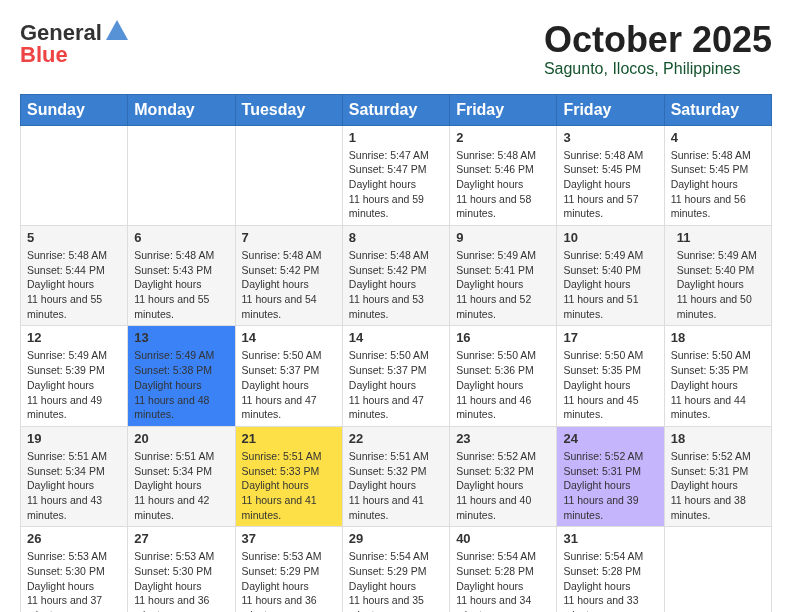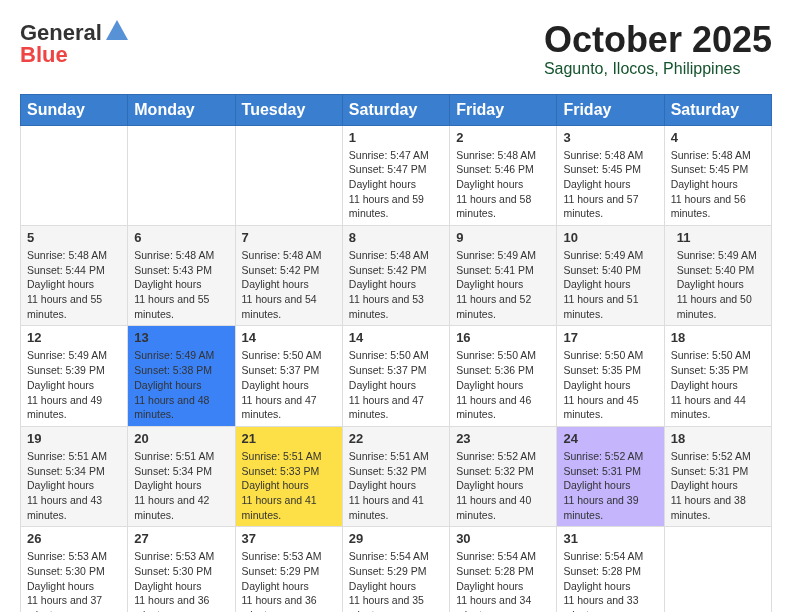--- a/index.html
+++ b/index.html
@@ -385,7 +385,7 @@
           </div>
         </td>
         <td style="background: rgb(255, 255, 255);">
-          <span class="day-num">30</span>
+          <span class="day-num">40</span>
           <div class="day-info">
             Sunrise: 5:54 AM<br>
             Sunset: 5:28 PM<br>

